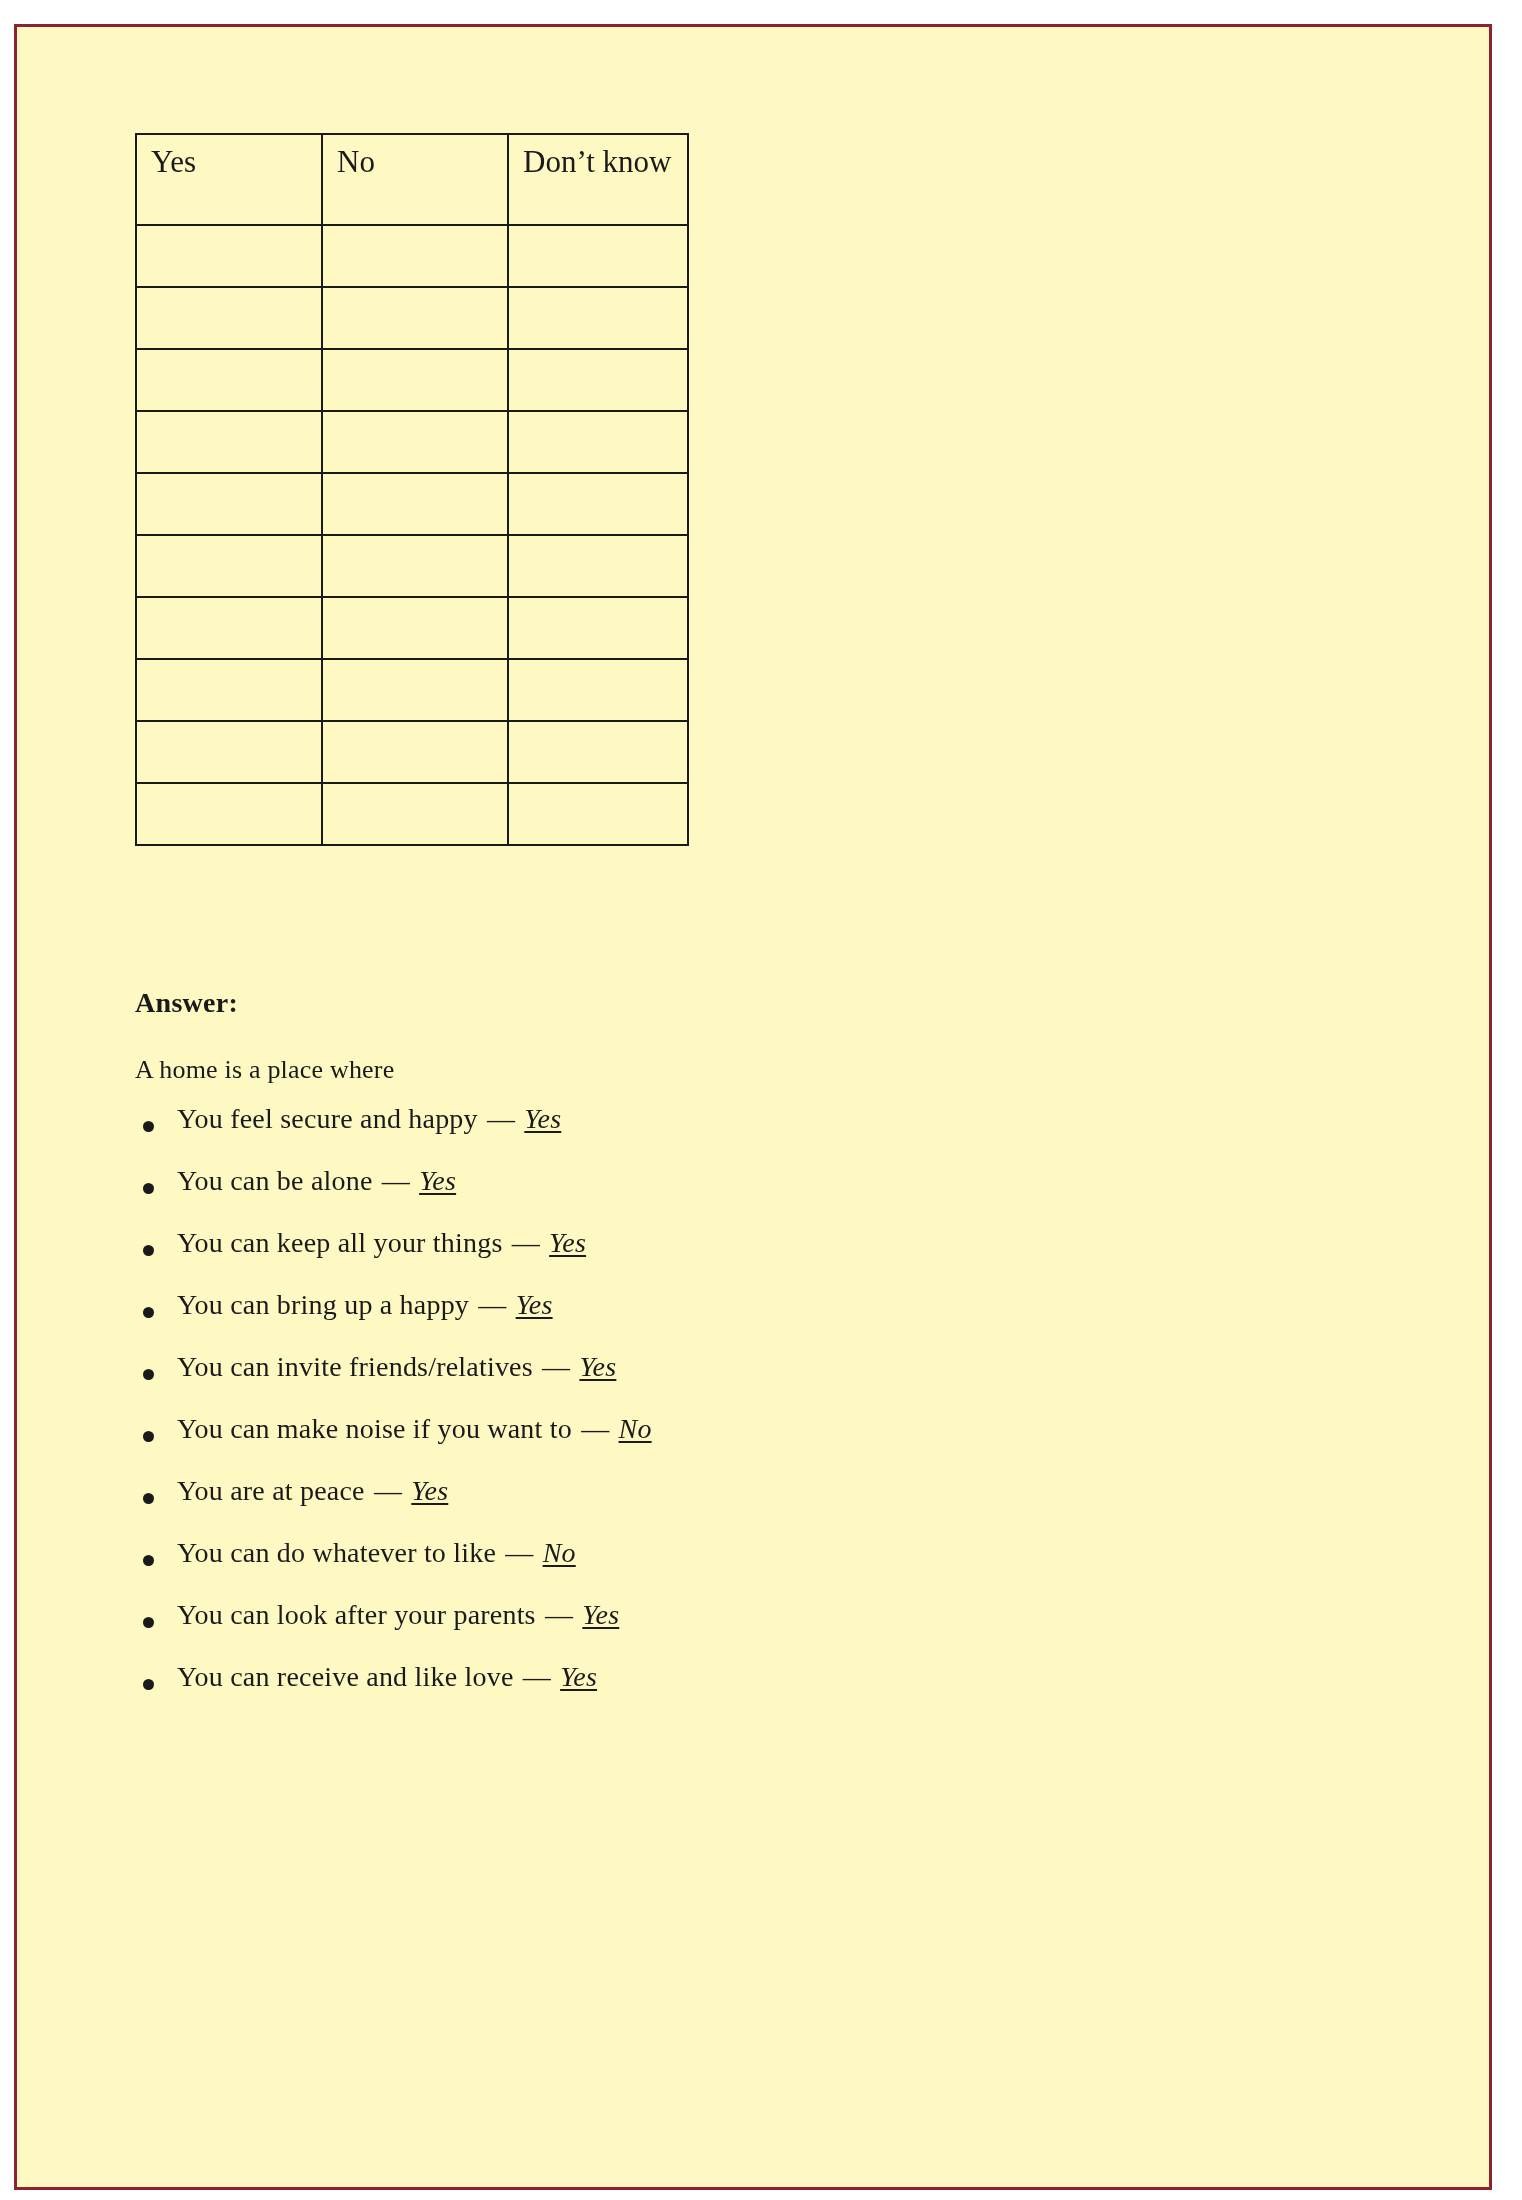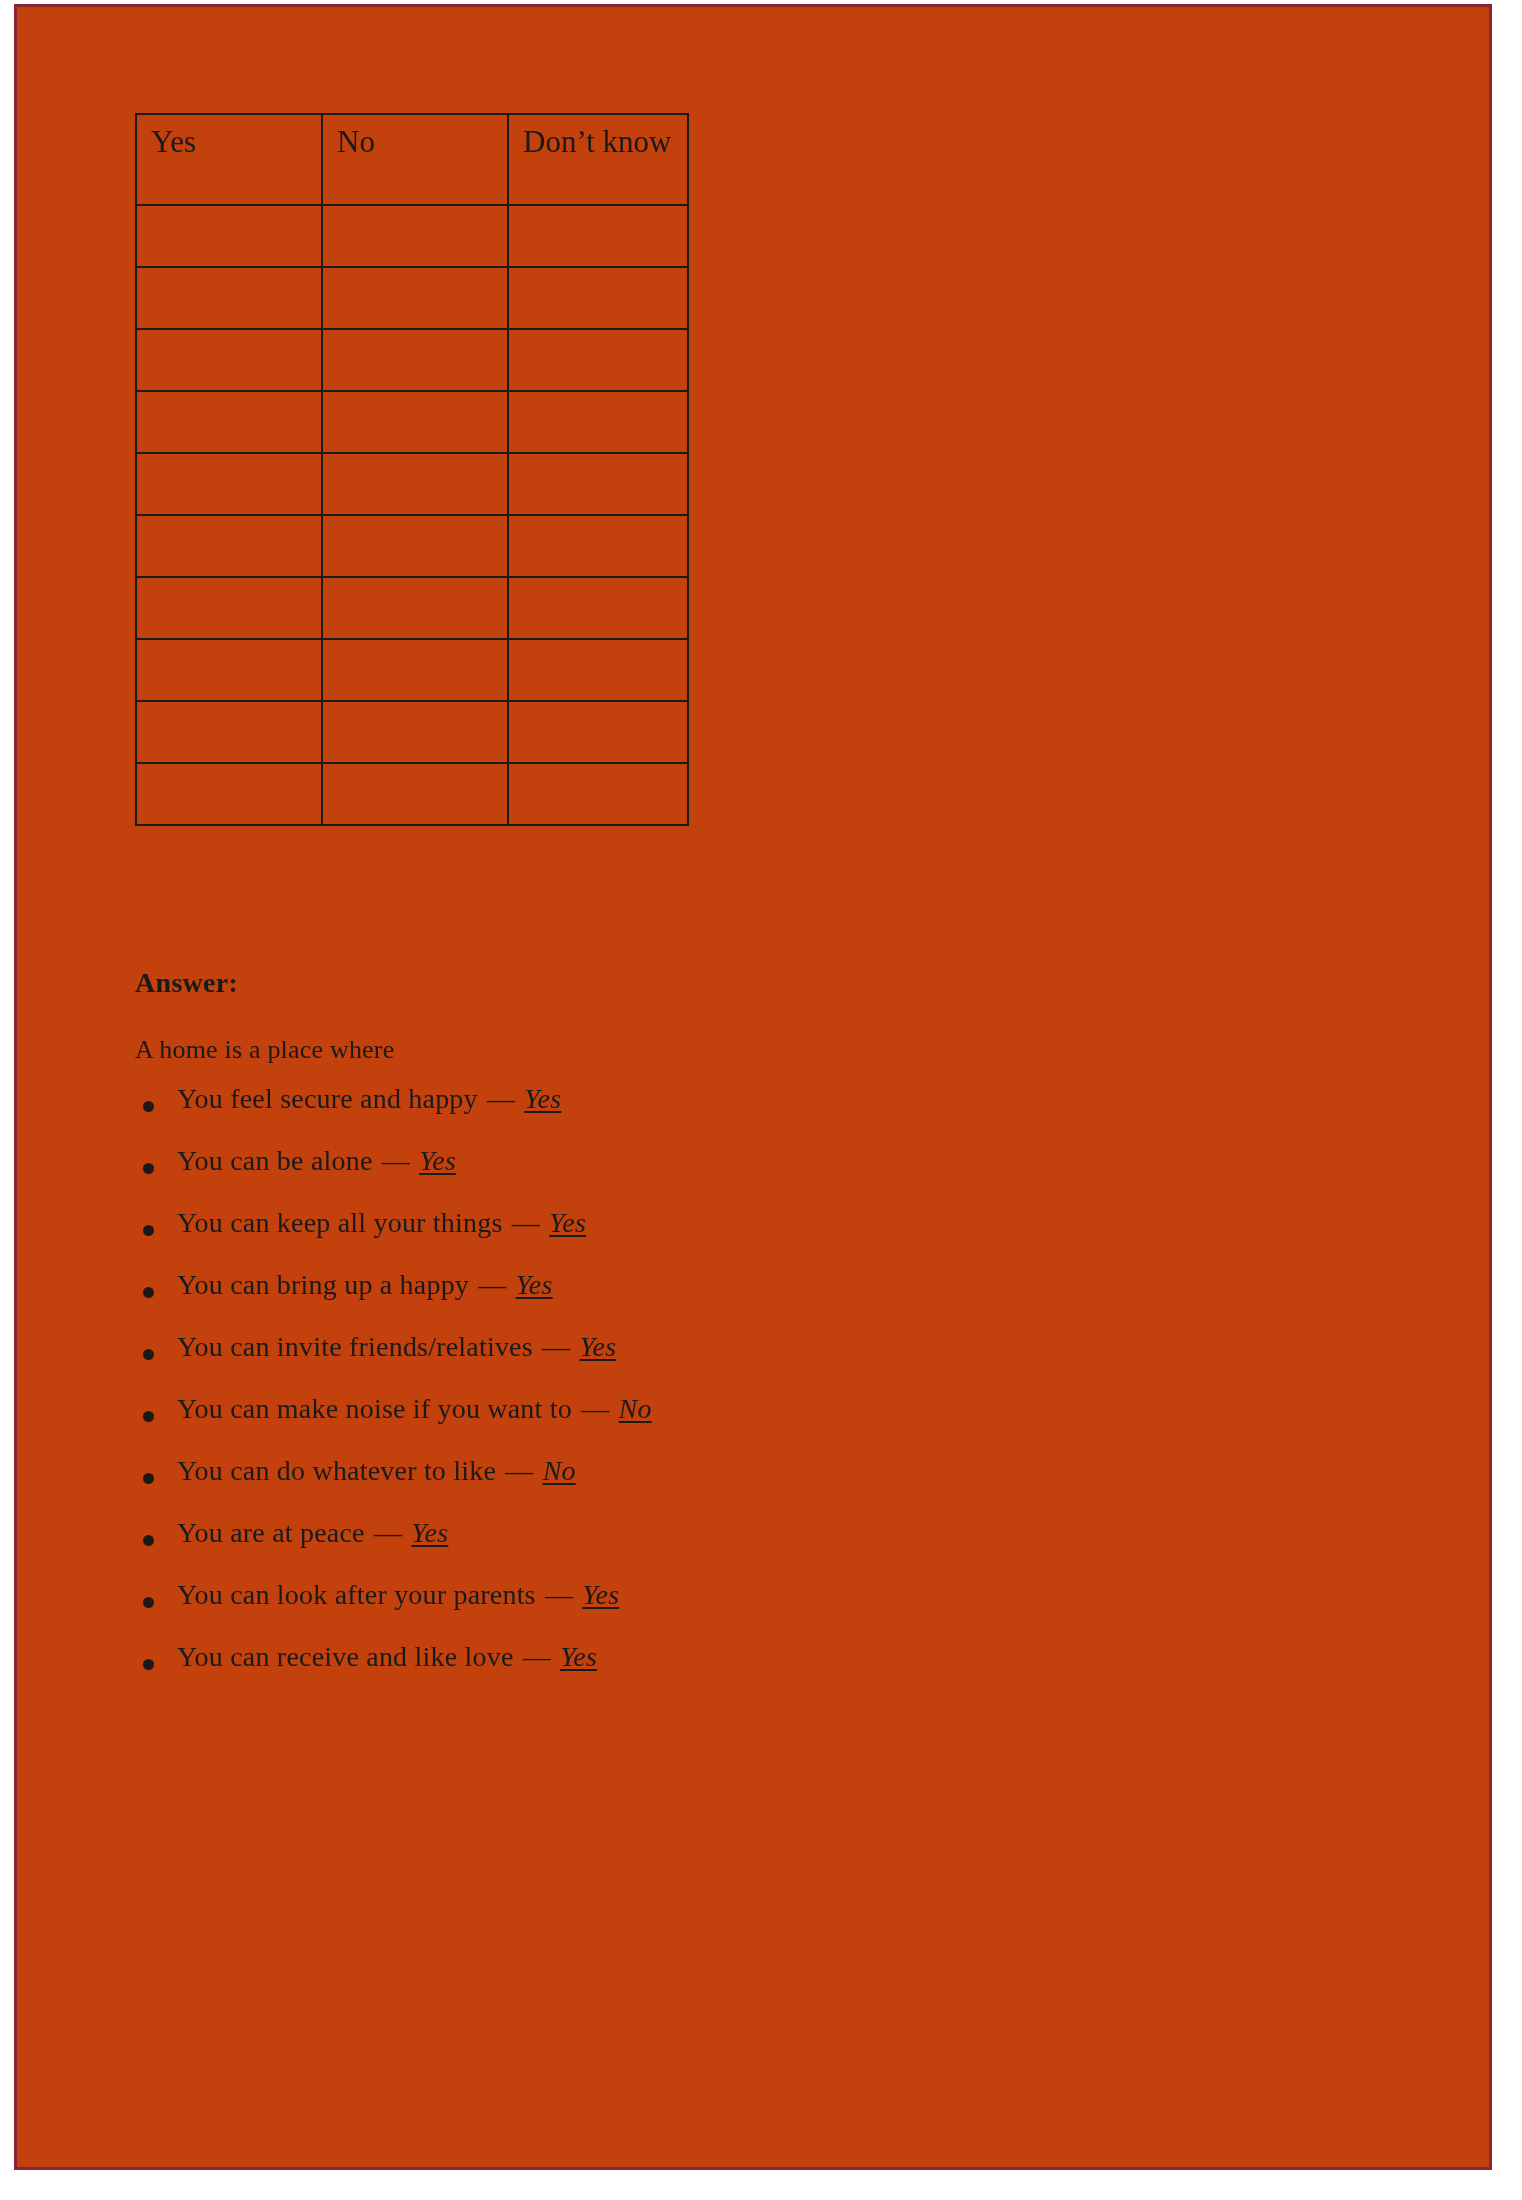--- a/index.html
+++ b/index.html
@@ -18,12 +18,12 @@
   .page-frame {
     position: absolute;
     left: 14px;
-    top: 4px;
+    top: 24px;
     width: 1478px;
     height: 2166px;
     border: 3px solid #8b2331;
     box-sizing: border-box;
-    background: #c2410c;
+    background: #fef9c3;
   }
   .page-inner {
     position: absolute;

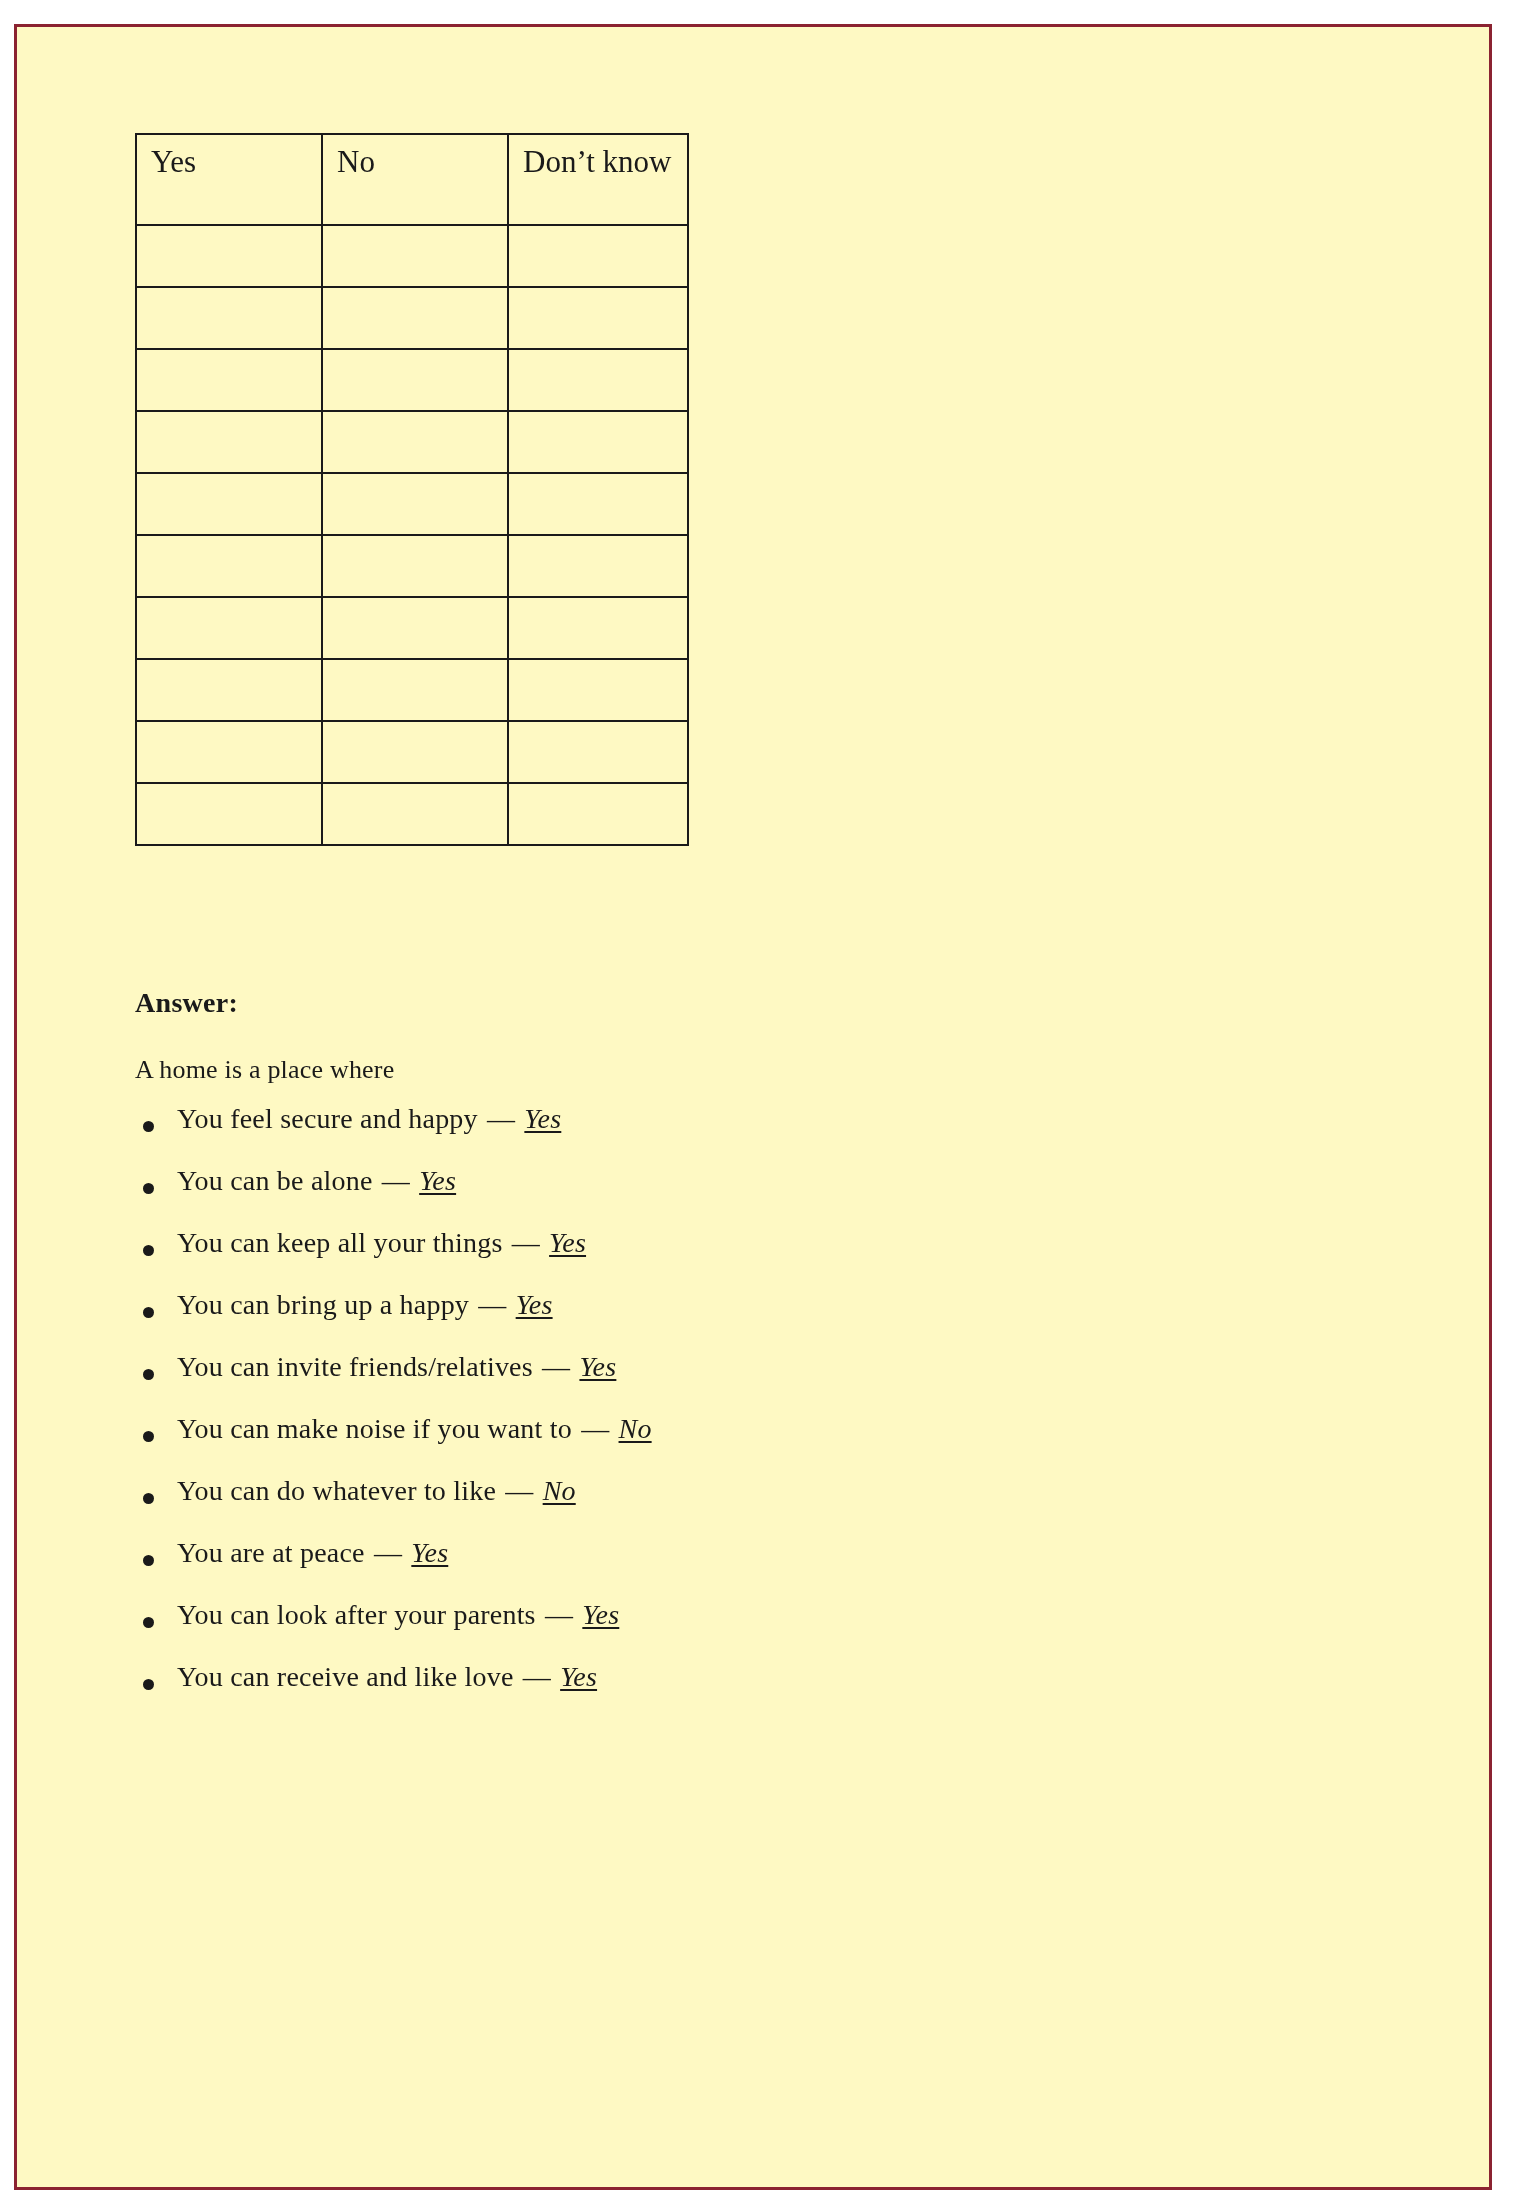--- a/index.html
+++ b/index.html
@@ -221,14 +221,14 @@
           <span class="verdict">No</span>
         </li>
         <li>
+          <span class="item-text">You are at peace</span>
+          <span class="dash">—</span>
+          <span class="verdict">Yes</span>
+        </li>
+        <li>
           <span class="item-text">You can do whatever to like</span>
           <span class="dash">—</span>
           <span class="verdict">No</span>
-        </li>
-        <li>
-          <span class="item-text">You are at peace</span>
-          <span class="dash">—</span>
-          <span class="verdict">Yes</span>
         </li>
         <li>
           <span class="item-text">You can look after your parents</span>

